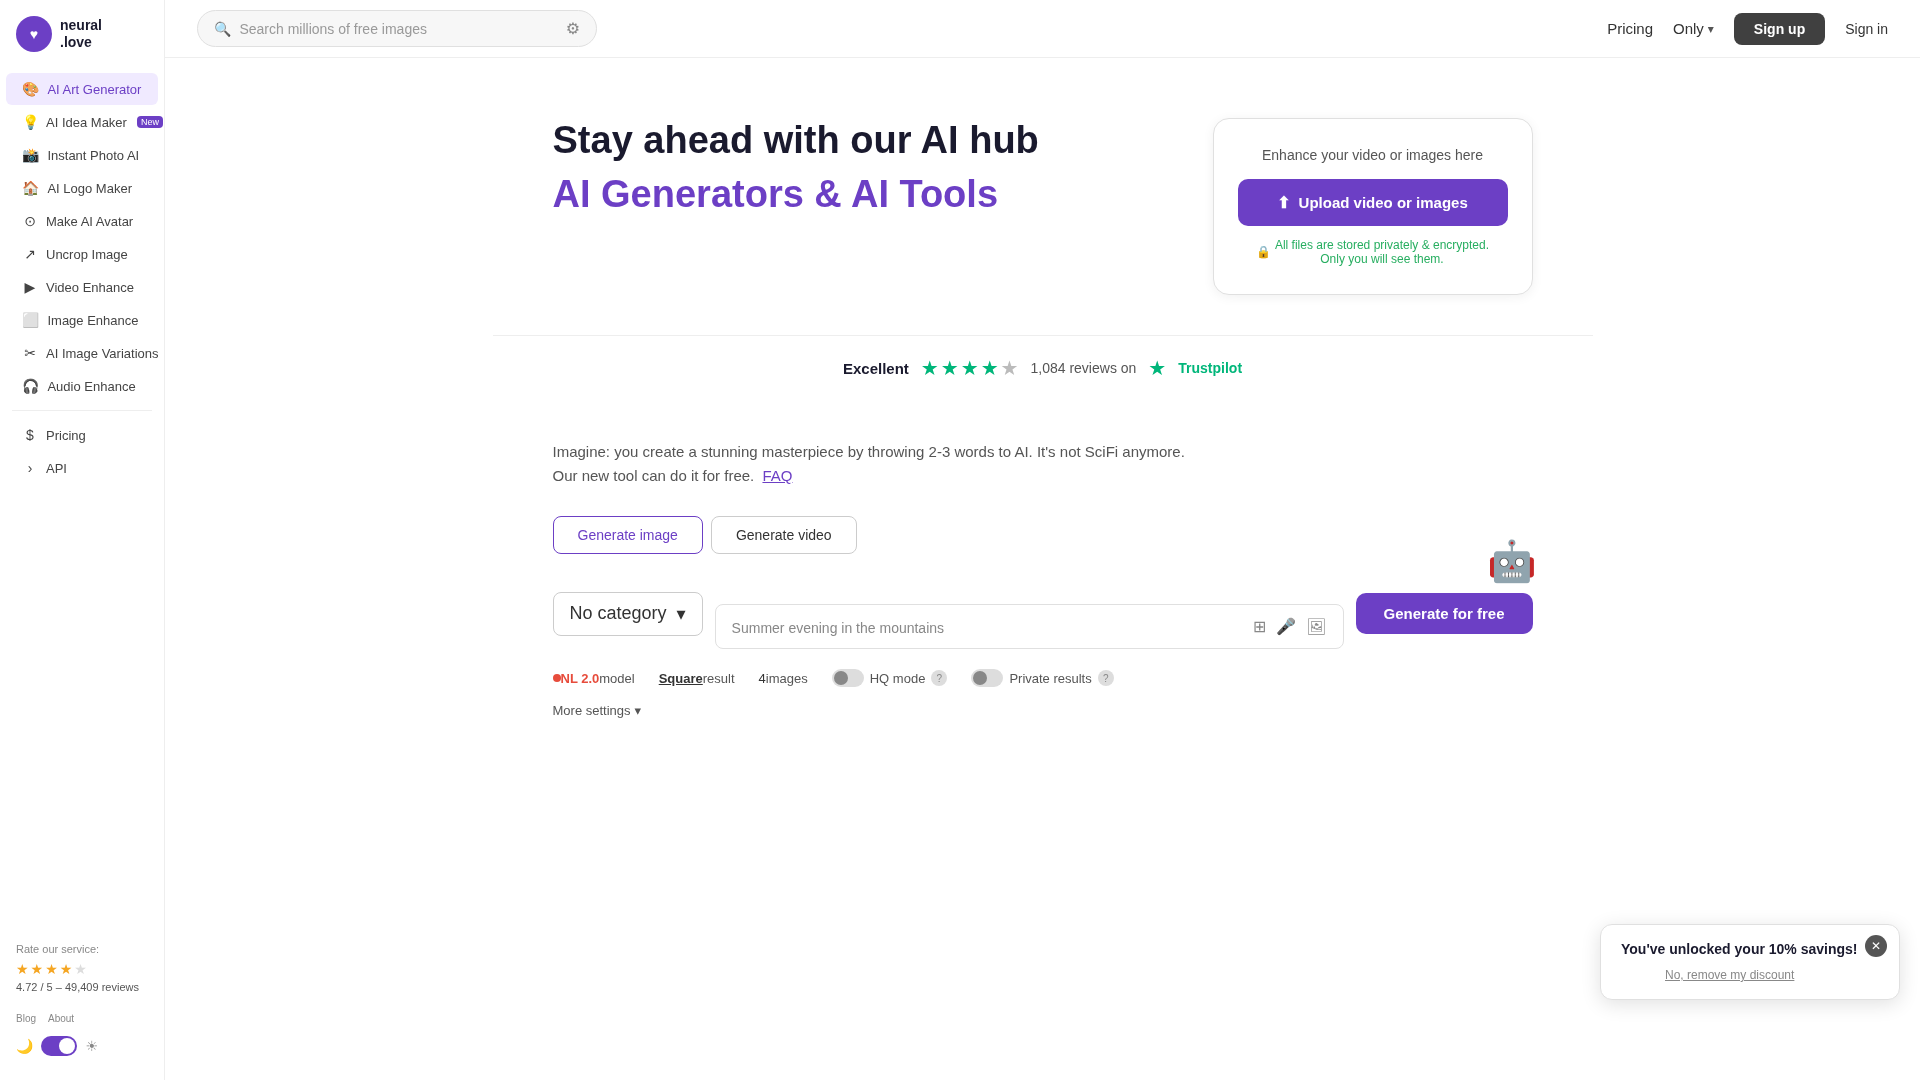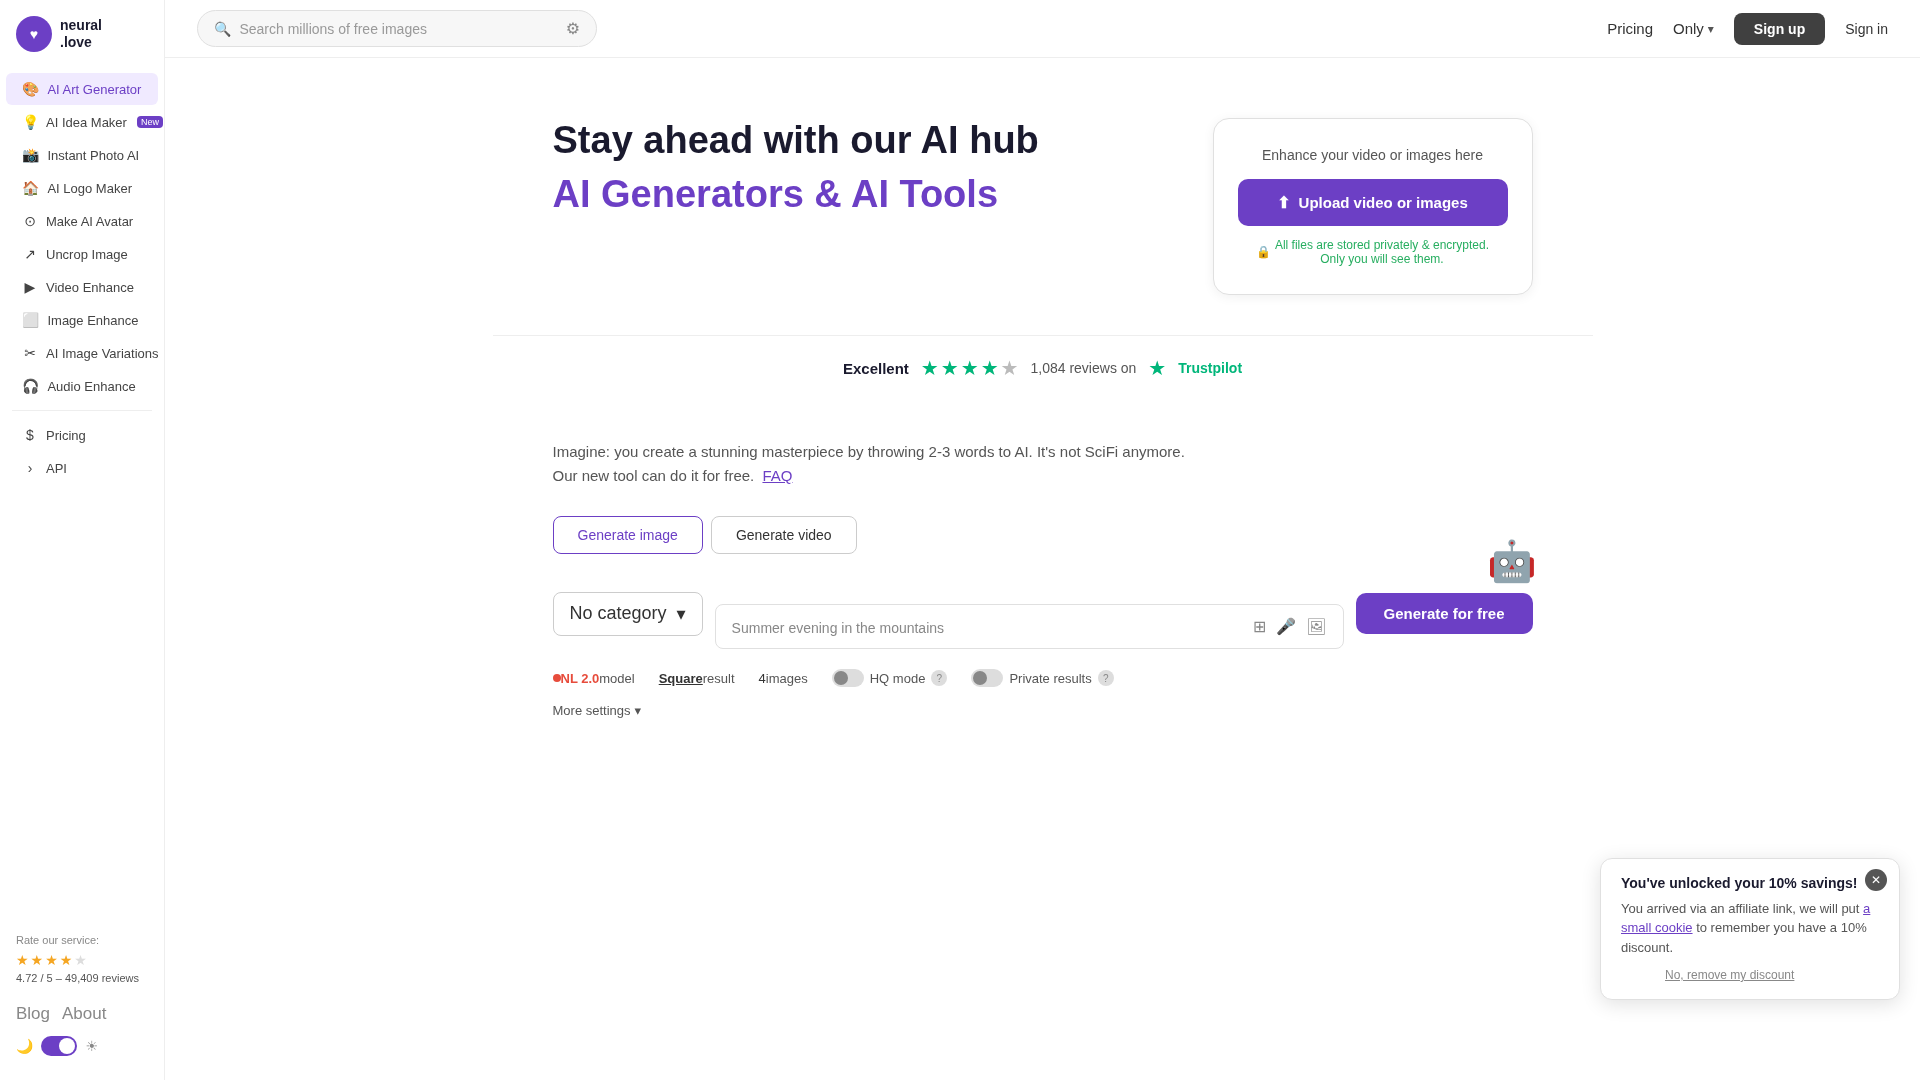--- a/index.html
+++ b/index.html
@@ -575,11 +575,6 @@
 <div class="discount-popup" style="position:fixed;">
   <button class="discount-close">✕</button>
   <div class="discount-title">You've unlocked your 10% savings!</div>
-  <div class="discount-text">
-    <span>You arrived via an affiliate link, we will put</span>
-    <a class="discount-link">a small cookie</a>
-    <span>to remember you have a 10% discount.</span>
-  </div>
   <span class="discount-remove">No, remove my discount</span>
 </div>
 

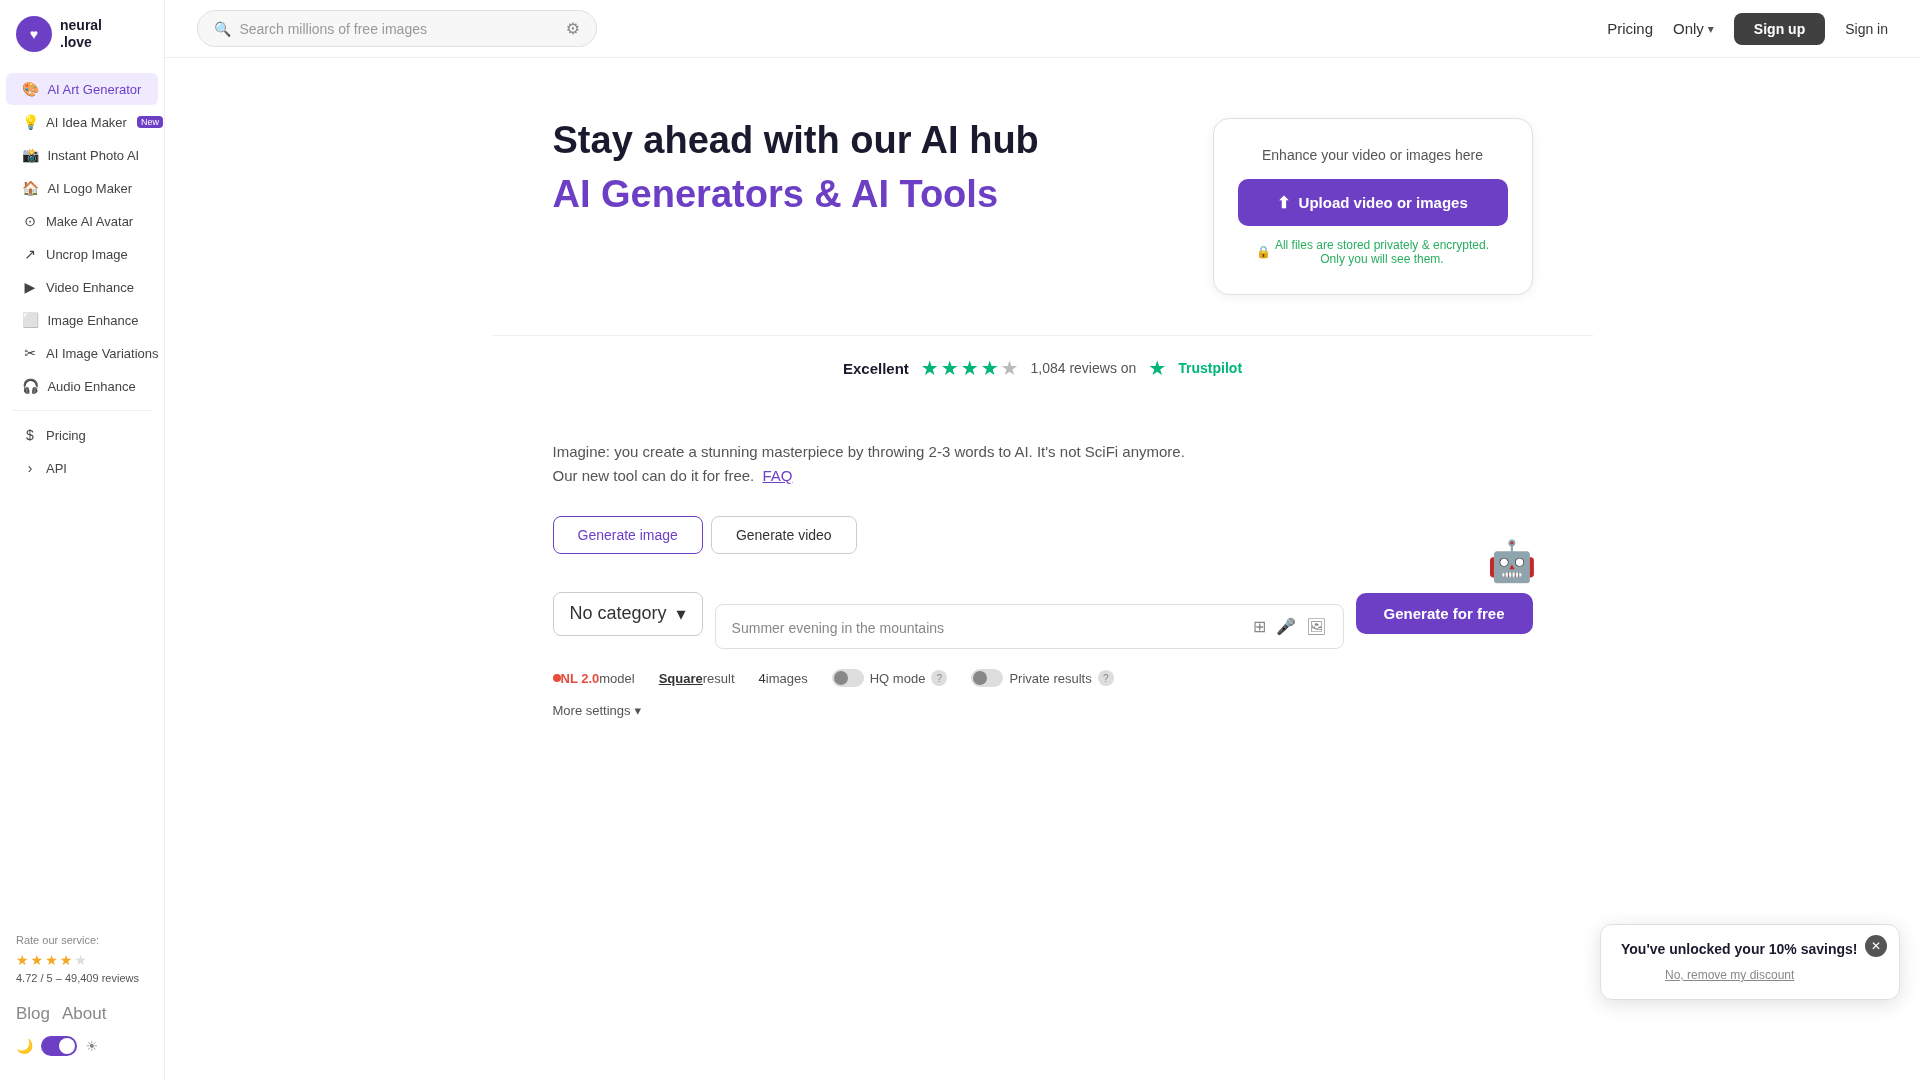--- a/index.html
+++ b/index.html
@@ -70,7 +70,7 @@
     .rating-text { font-size: 11px; color: #555; }
 
     .sidebar-footer-links { display: flex; gap: 12px; padding: 8px 16px; }
-    .sidebar-footer-link { font-size: 17px; color: #888; cursor: pointer; }
+    .sidebar-footer-link { font-size: 10px; color: #888; cursor: pointer; }
 
     .theme-toggle-row {
       display: flex; align-items: center; gap: 8px; padding: 4px 16px 8px;

